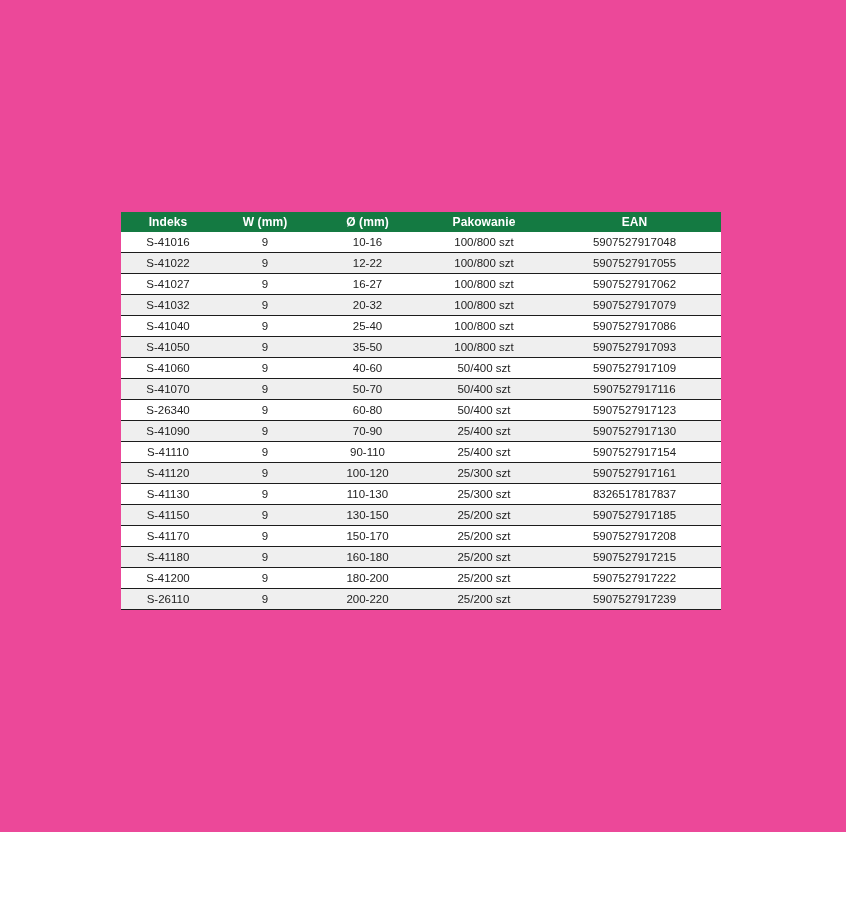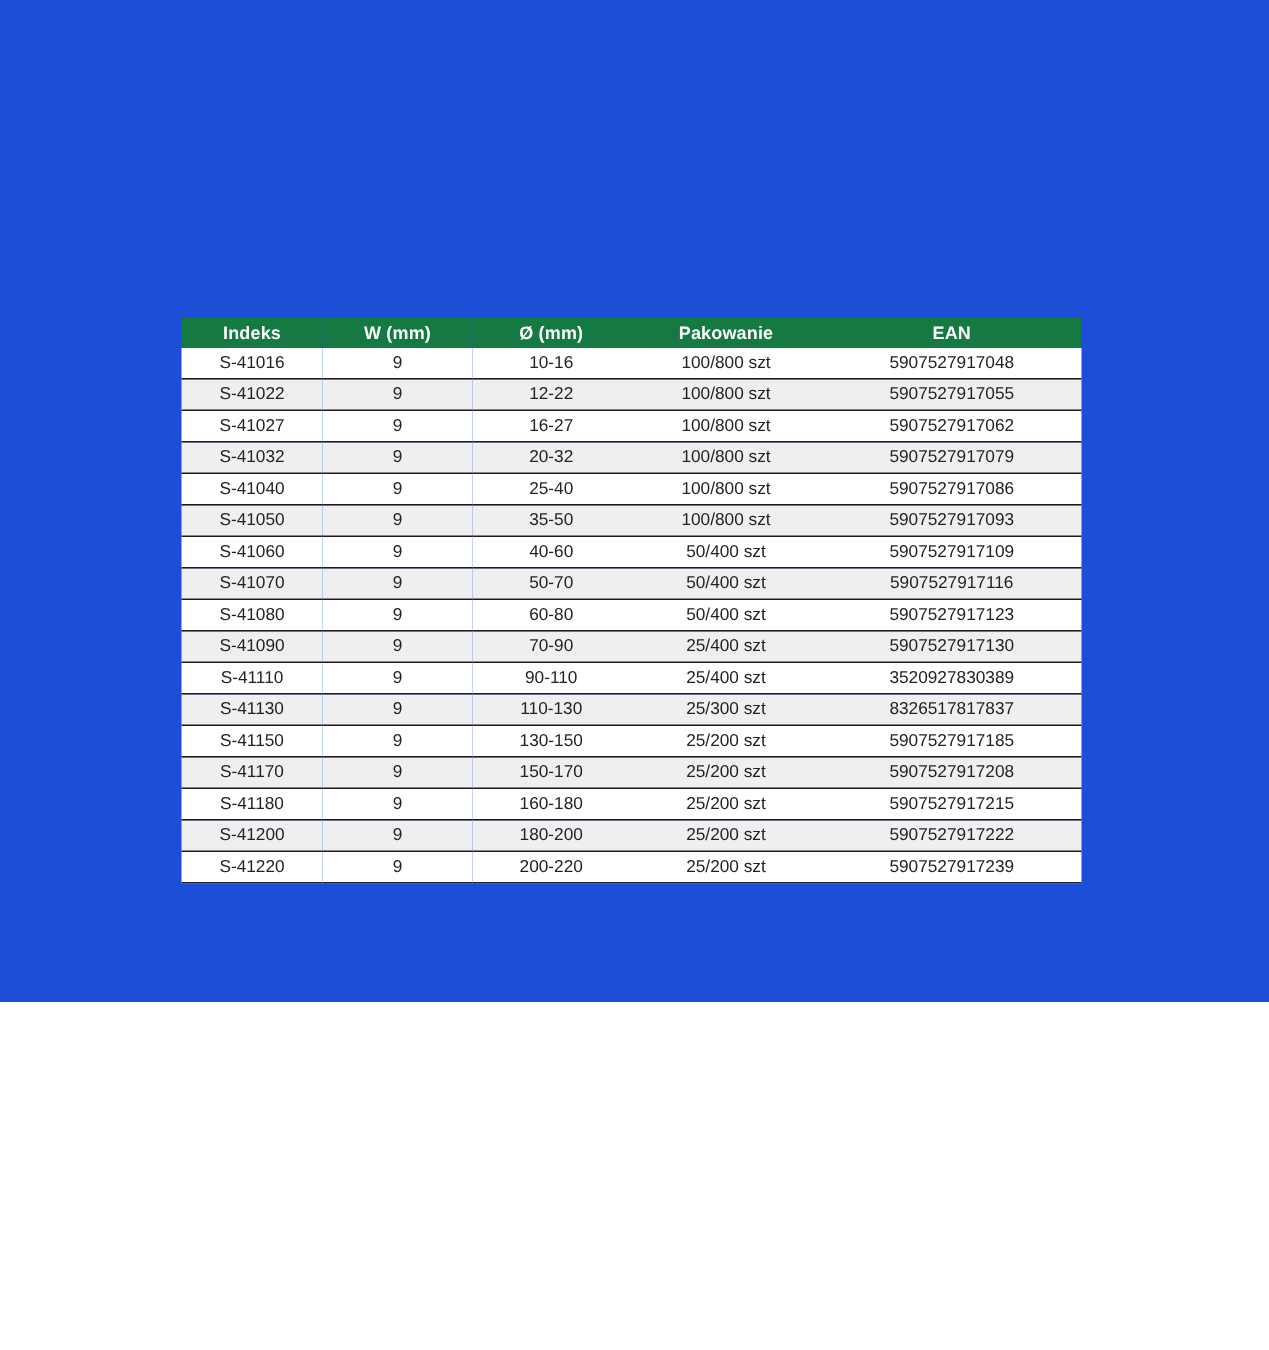--- a/index.html
+++ b/index.html
@@ -11,8 +11,8 @@
   .page {
     position: relative;
     width: 846px;
-    height: 668px;
-    background: #1d4ed8;
+    height: 832px;
+    background: #ec4899;
     overflow: hidden;
   }
   .table-wrap {

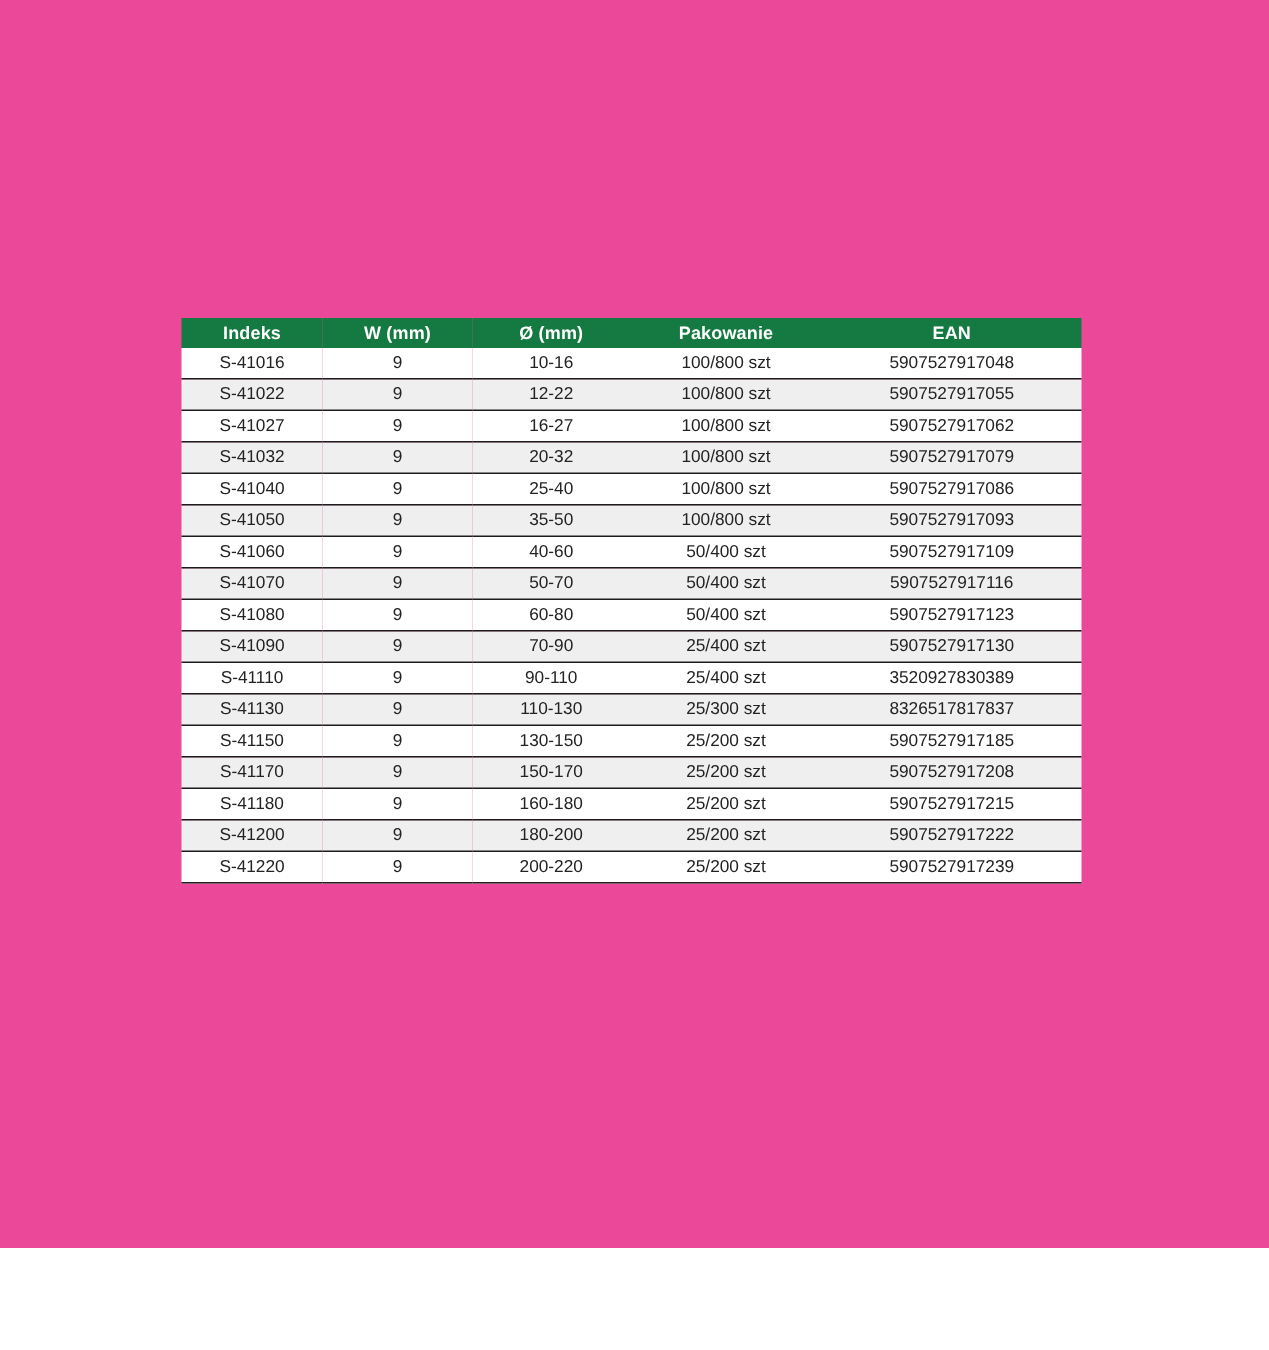--- a/index.html
+++ b/index.html
@@ -140,7 +140,7 @@
             <td>5907527917116</td>
           </tr>
           <tr>
-            <td>S-41080</td>
+            <td>S-26340</td>
             <td>9</td>
             <td>60-80</td>
             <td>50/400 szt</td>

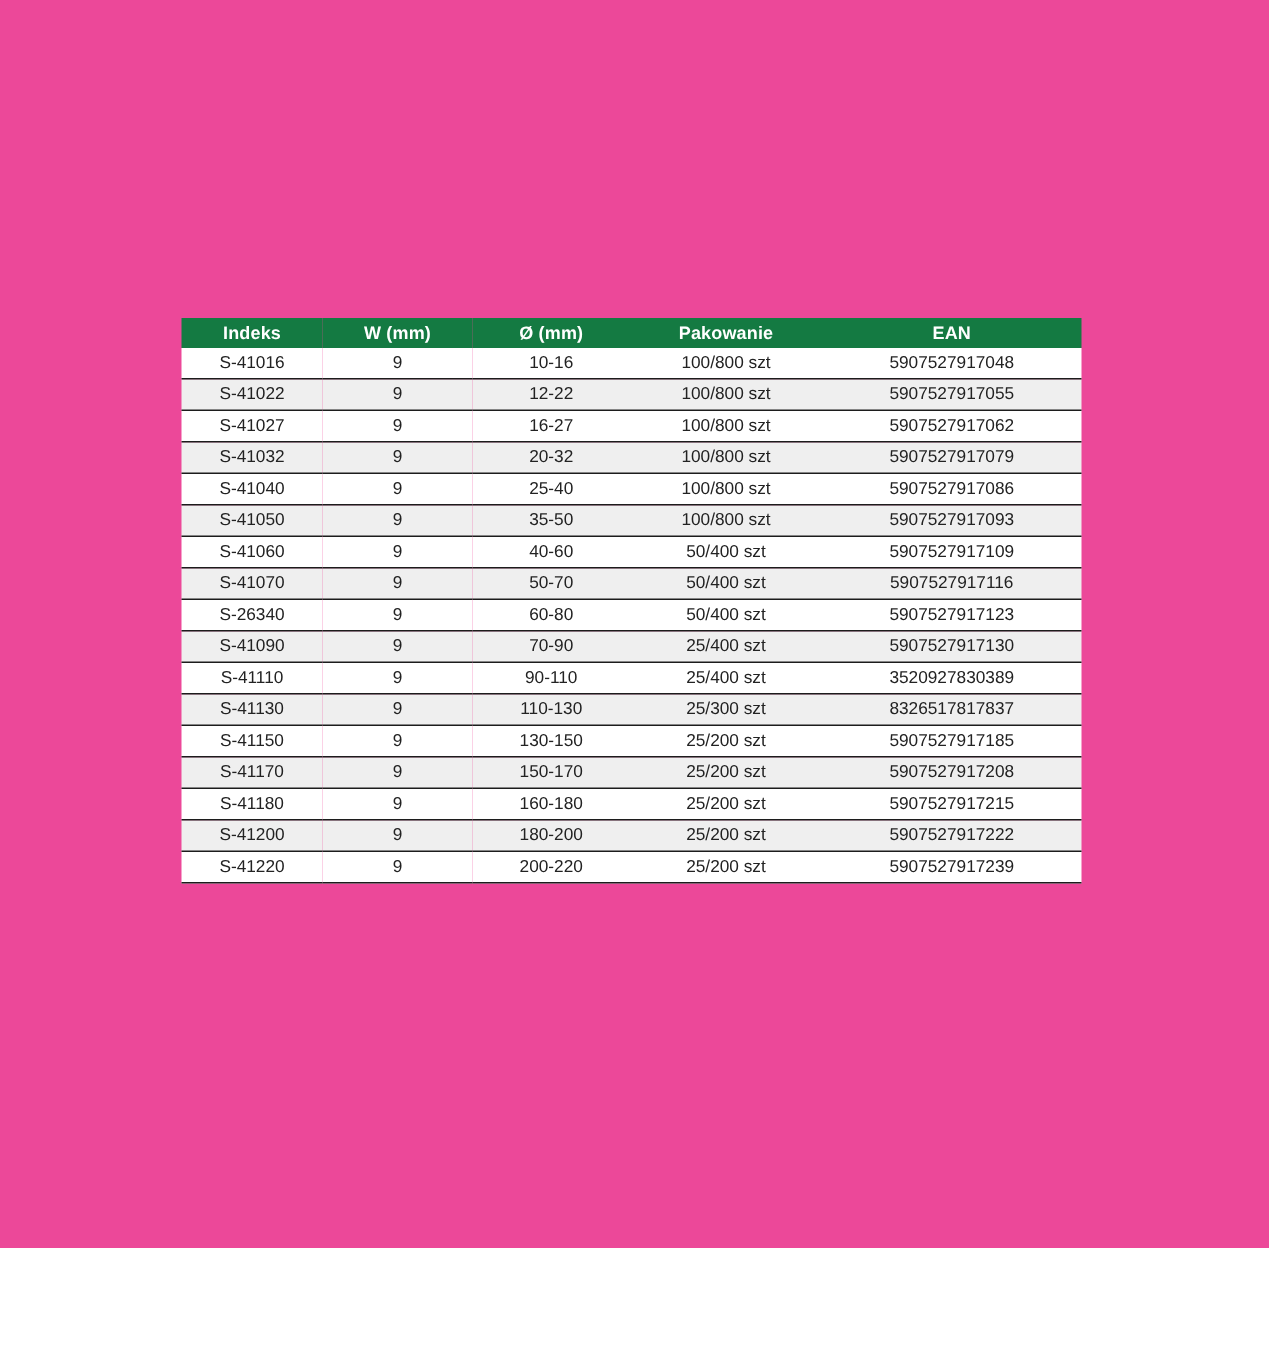--- a/index.html
+++ b/index.html
@@ -158,7 +158,7 @@
             <td>9</td>
             <td>90-110</td>
             <td>25/400 szt</td>
-            <td>3520927830389</td>
+            <td>5907527917154</td>
           </tr>
           <tr>
             <td>S-41130</td>

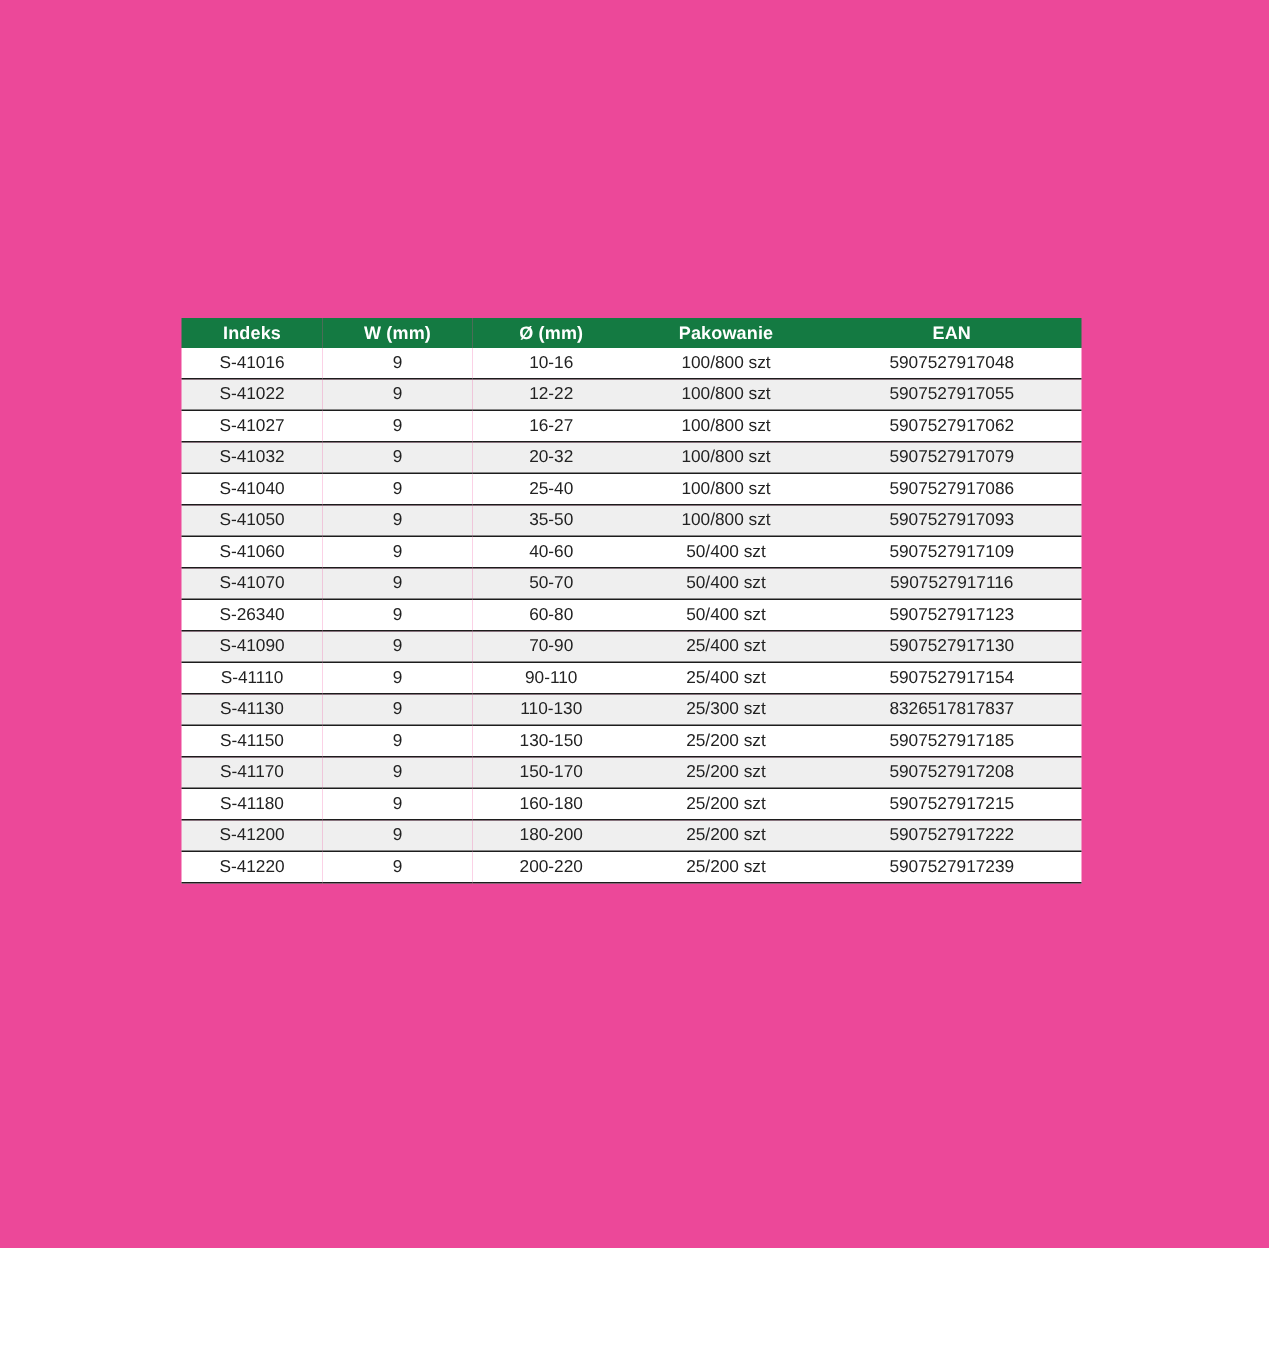--- a/index.html
+++ b/index.html
@@ -161,6 +161,13 @@
             <td>5907527917154</td>
           </tr>
           <tr>
+            <td>S-41120</td>
+            <td>9</td>
+            <td>100-120</td>
+            <td>25/300 szt</td>
+            <td>5907527917161</td>
+          </tr>
+          <tr>
             <td>S-41130</td>
             <td>9</td>
             <td>110-130</td>

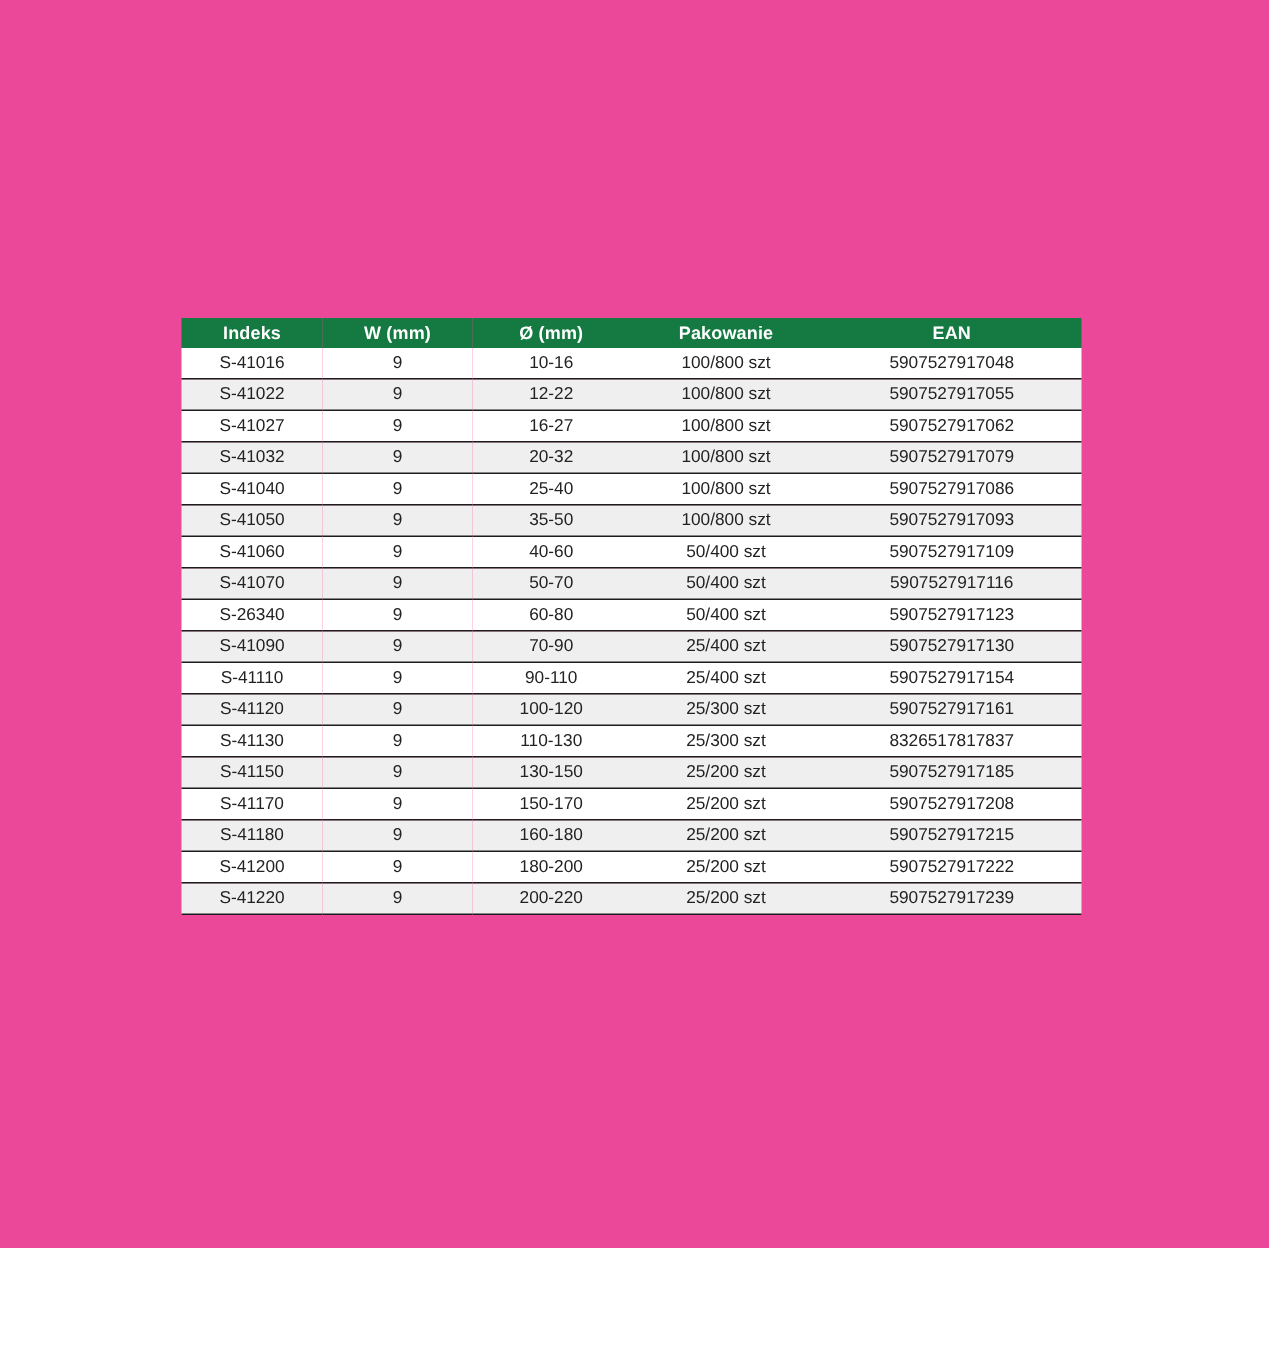--- a/index.html
+++ b/index.html
@@ -203,7 +203,7 @@
             <td>5907527917222</td>
           </tr>
           <tr>
-            <td>S-41220</td>
+            <td>S-26110</td>
             <td>9</td>
             <td>200-220</td>
             <td>25/200 szt</td>

